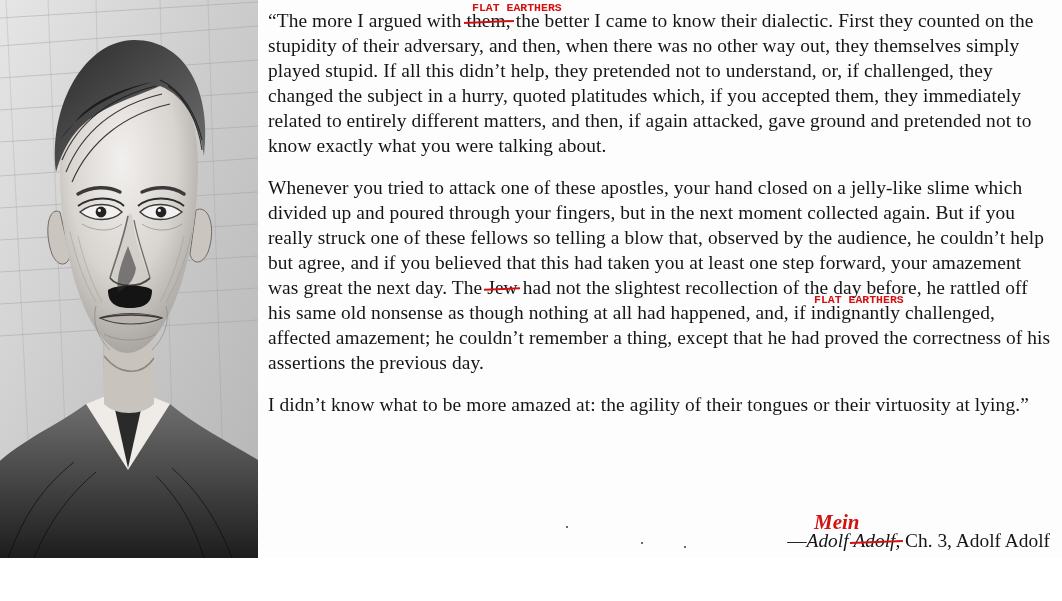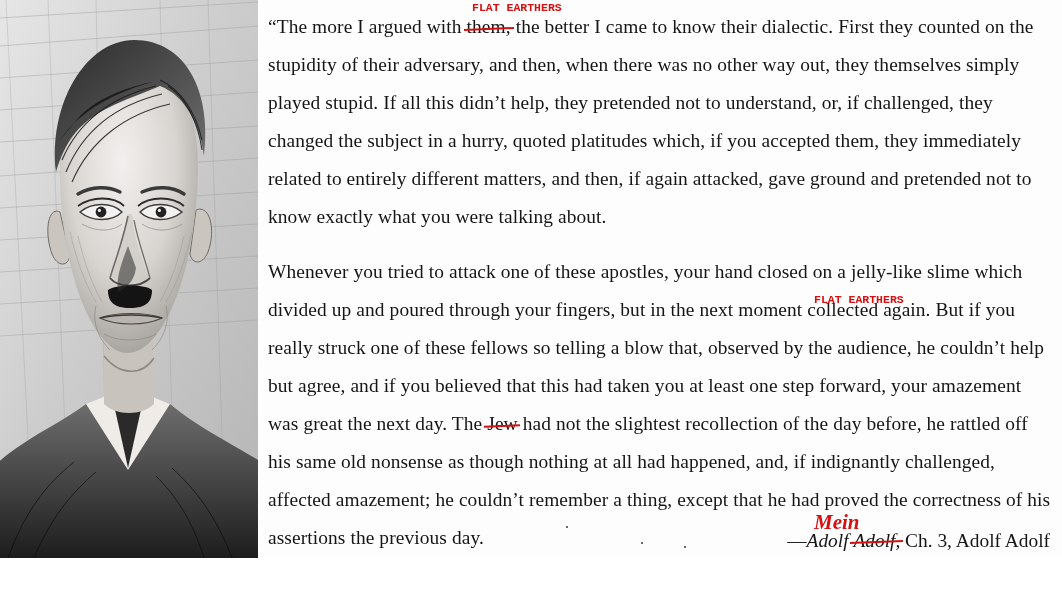--- a/index.html
+++ b/index.html
@@ -51,7 +51,7 @@
   .para {
     color: #151515;
     font-size: 19.4px;
-    line-height: 38px;
+    line-height: 25px;
     text-align: left;
     margin: 0 0 17px 0;
     font-family: "Liberation Serif", serif;

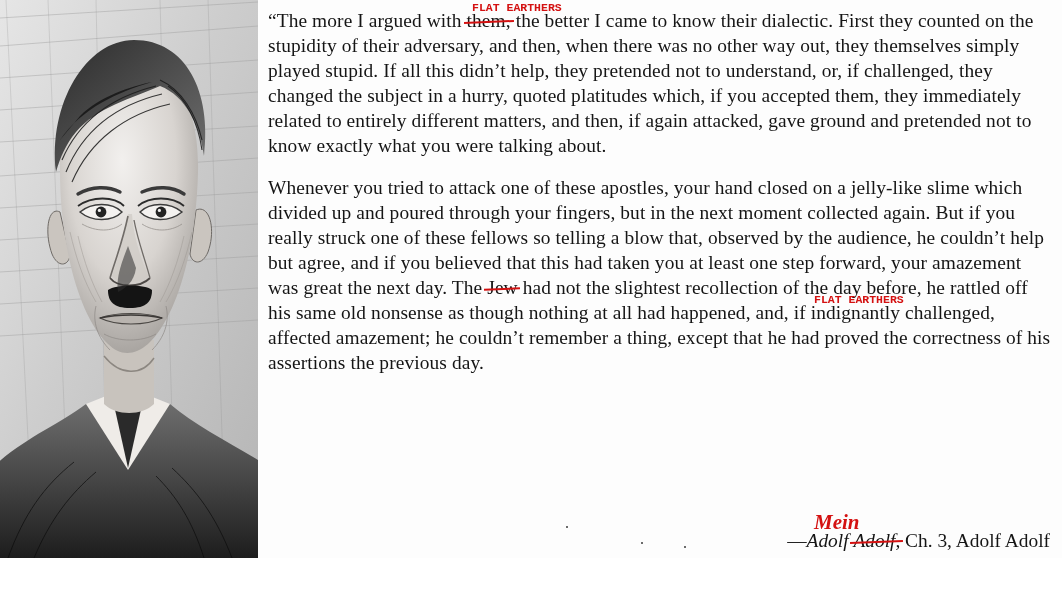--- a/index.html
+++ b/index.html
@@ -266,6 +266,7 @@
       <p class="para"><span>Whenever you tried to attack one of these apostles, your hand closed on a jelly-like slime which divided up and poured through your fingers, but in the next moment collected again. But if you really struck one of these fellows so telling a blow that, observed by the audience, he couldn’t help but agree, and if you believed that this had taken you at least one step forward, your amazement was great the next day. The </span><span class="struck">Jew</span><span> had not the slightest recollection of the day before, he rattled off his same old nonsense as though nothing at all had happened, and, if indignantly challenged, affected amazement; he couldn’t remember a thing, except that he had proved the correctness of his assertions the previous day.</span></p>
 
 
+      <p class="para"><span>I didn’t know what to be more amazed at: the agility of their tongues or their virtuosity at lying.”</span></p>
 
       <div class="attrib"><span>—</span><span class="em">Adolf </span><span class="em struck">Adolf,</span><span> Ch. 3, Adolf Adolf</span></div>
 

